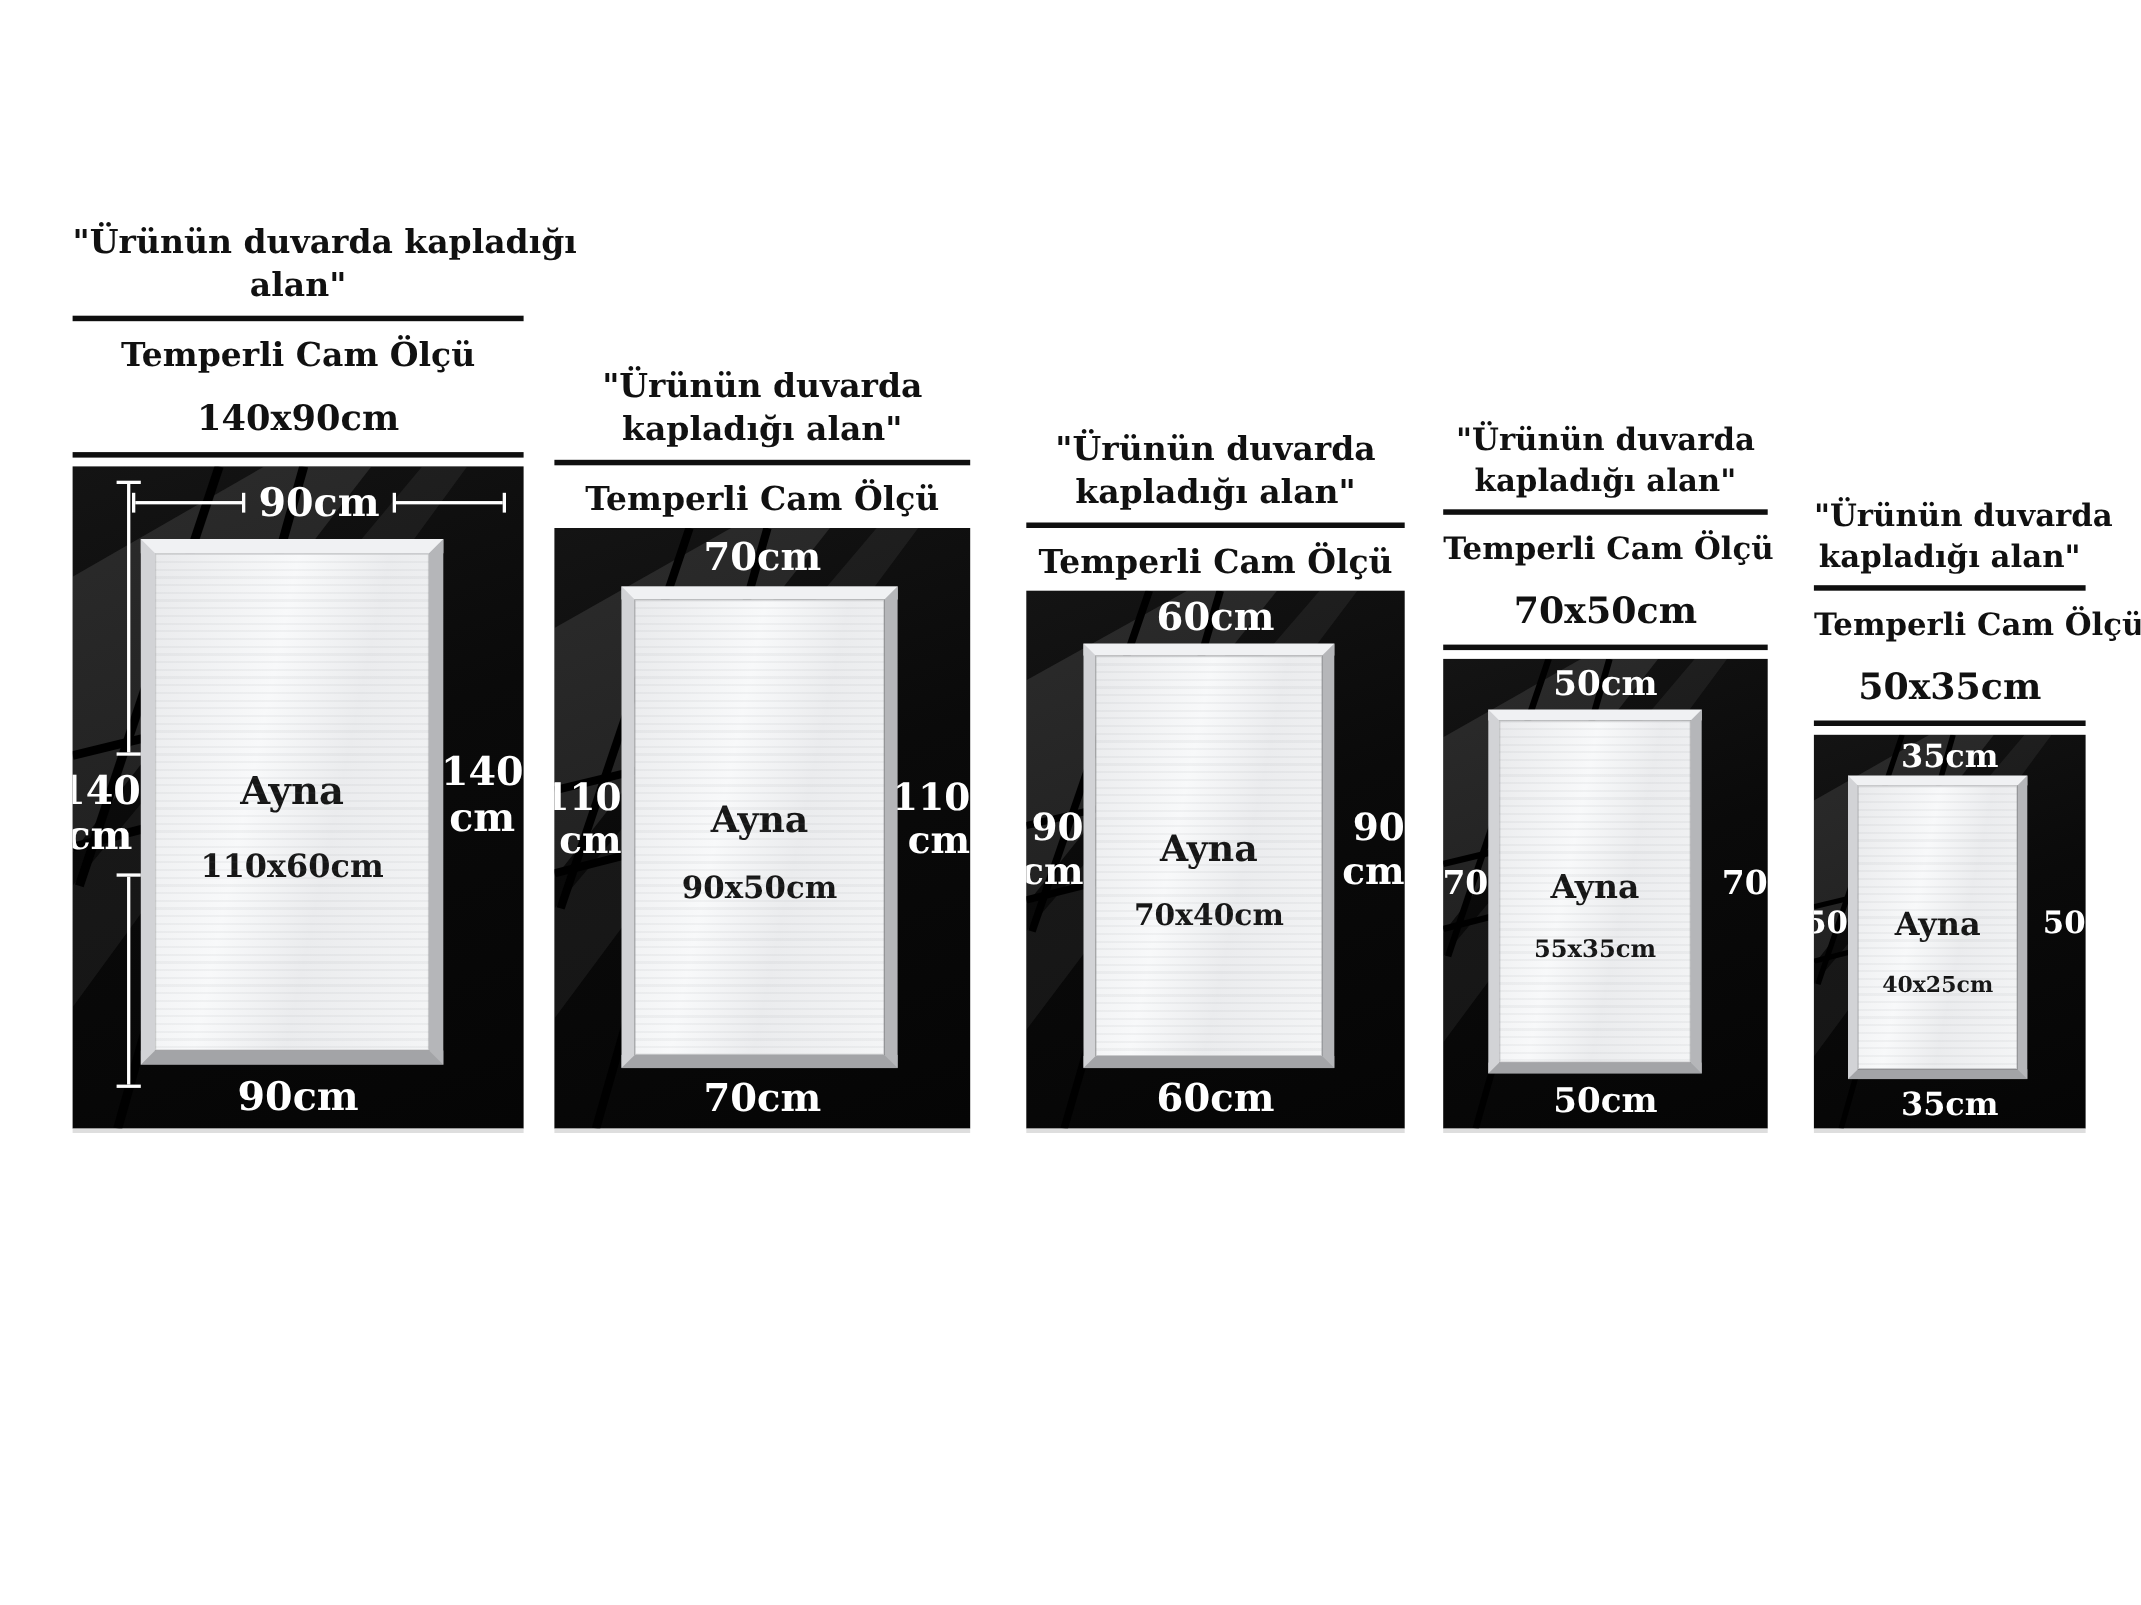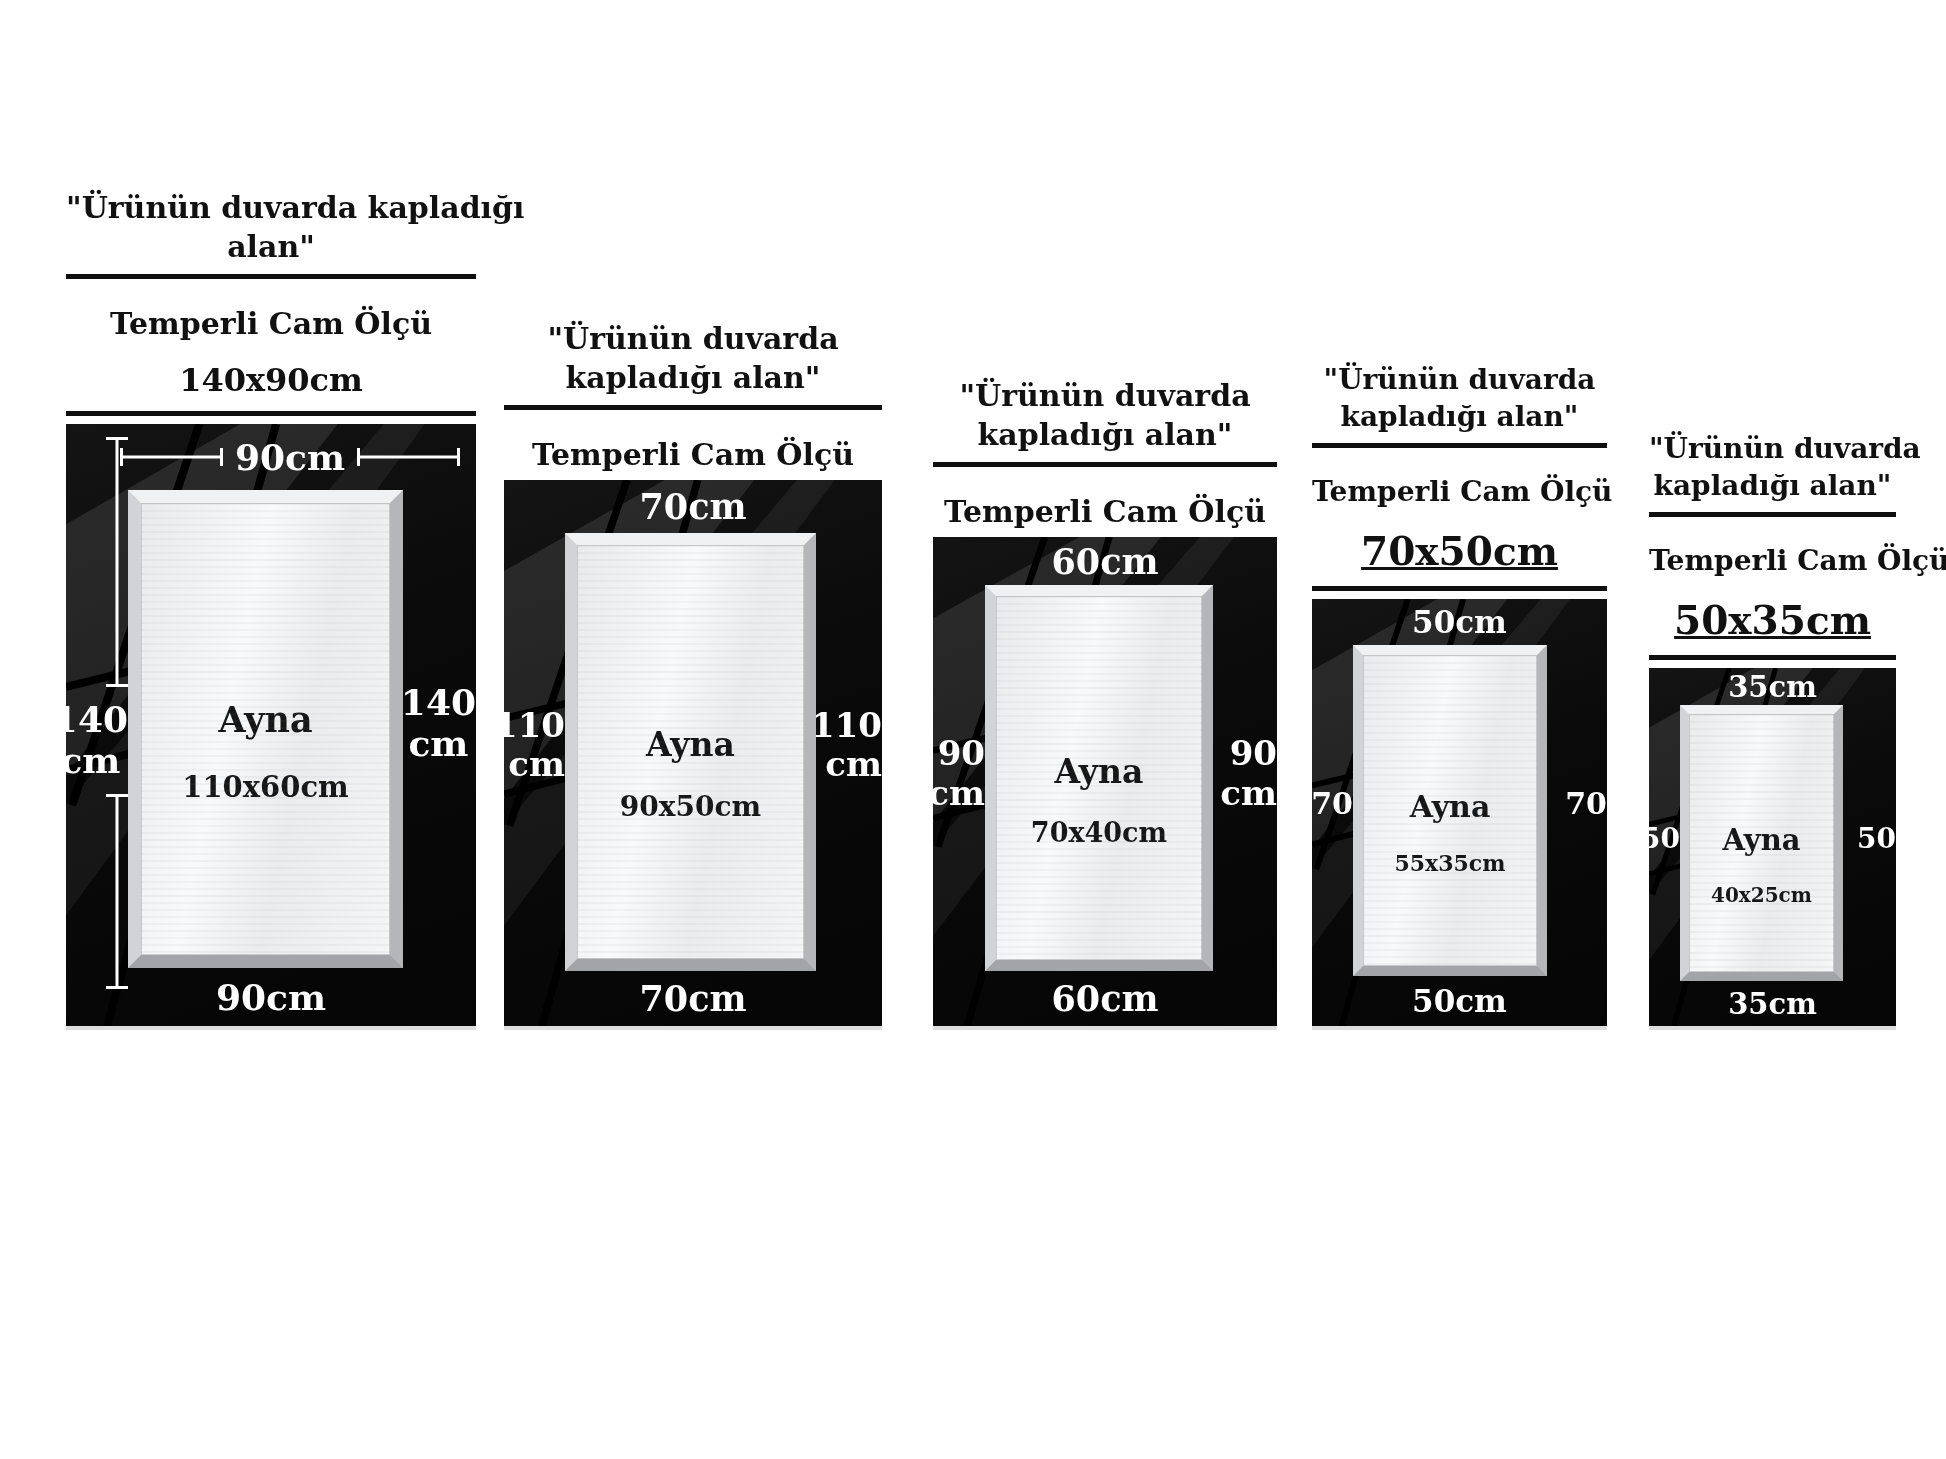--- a/index.html
+++ b/index.html
@@ -19,7 +19,7 @@
   .hdr-title { font-size:30px; line-height:1.3; padding-bottom:8px; border-bottom:5px solid #0f0f0f; }
   .hdr-title div { white-space:nowrap; }
   #col4 .hdr-title, #col5 .hdr-title { font-size:28px; }
-  .hdr-sub { margin-top:27px; font-size:30px; white-space:nowrap; }
+  .hdr-sub { margin-top:14px; font-size:30px; white-space:nowrap; }
   #col4 .hdr-sub, #col5 .hdr-sub { font-size:28px; }
   .hdr-size { margin-top:20px; font-size:32px; padding-bottom:12px; border-bottom:5px solid #0f0f0f; }
   #col4 .hdr-size, #col5 .hdr-size { font-size:39px;text-decoration:underline; }

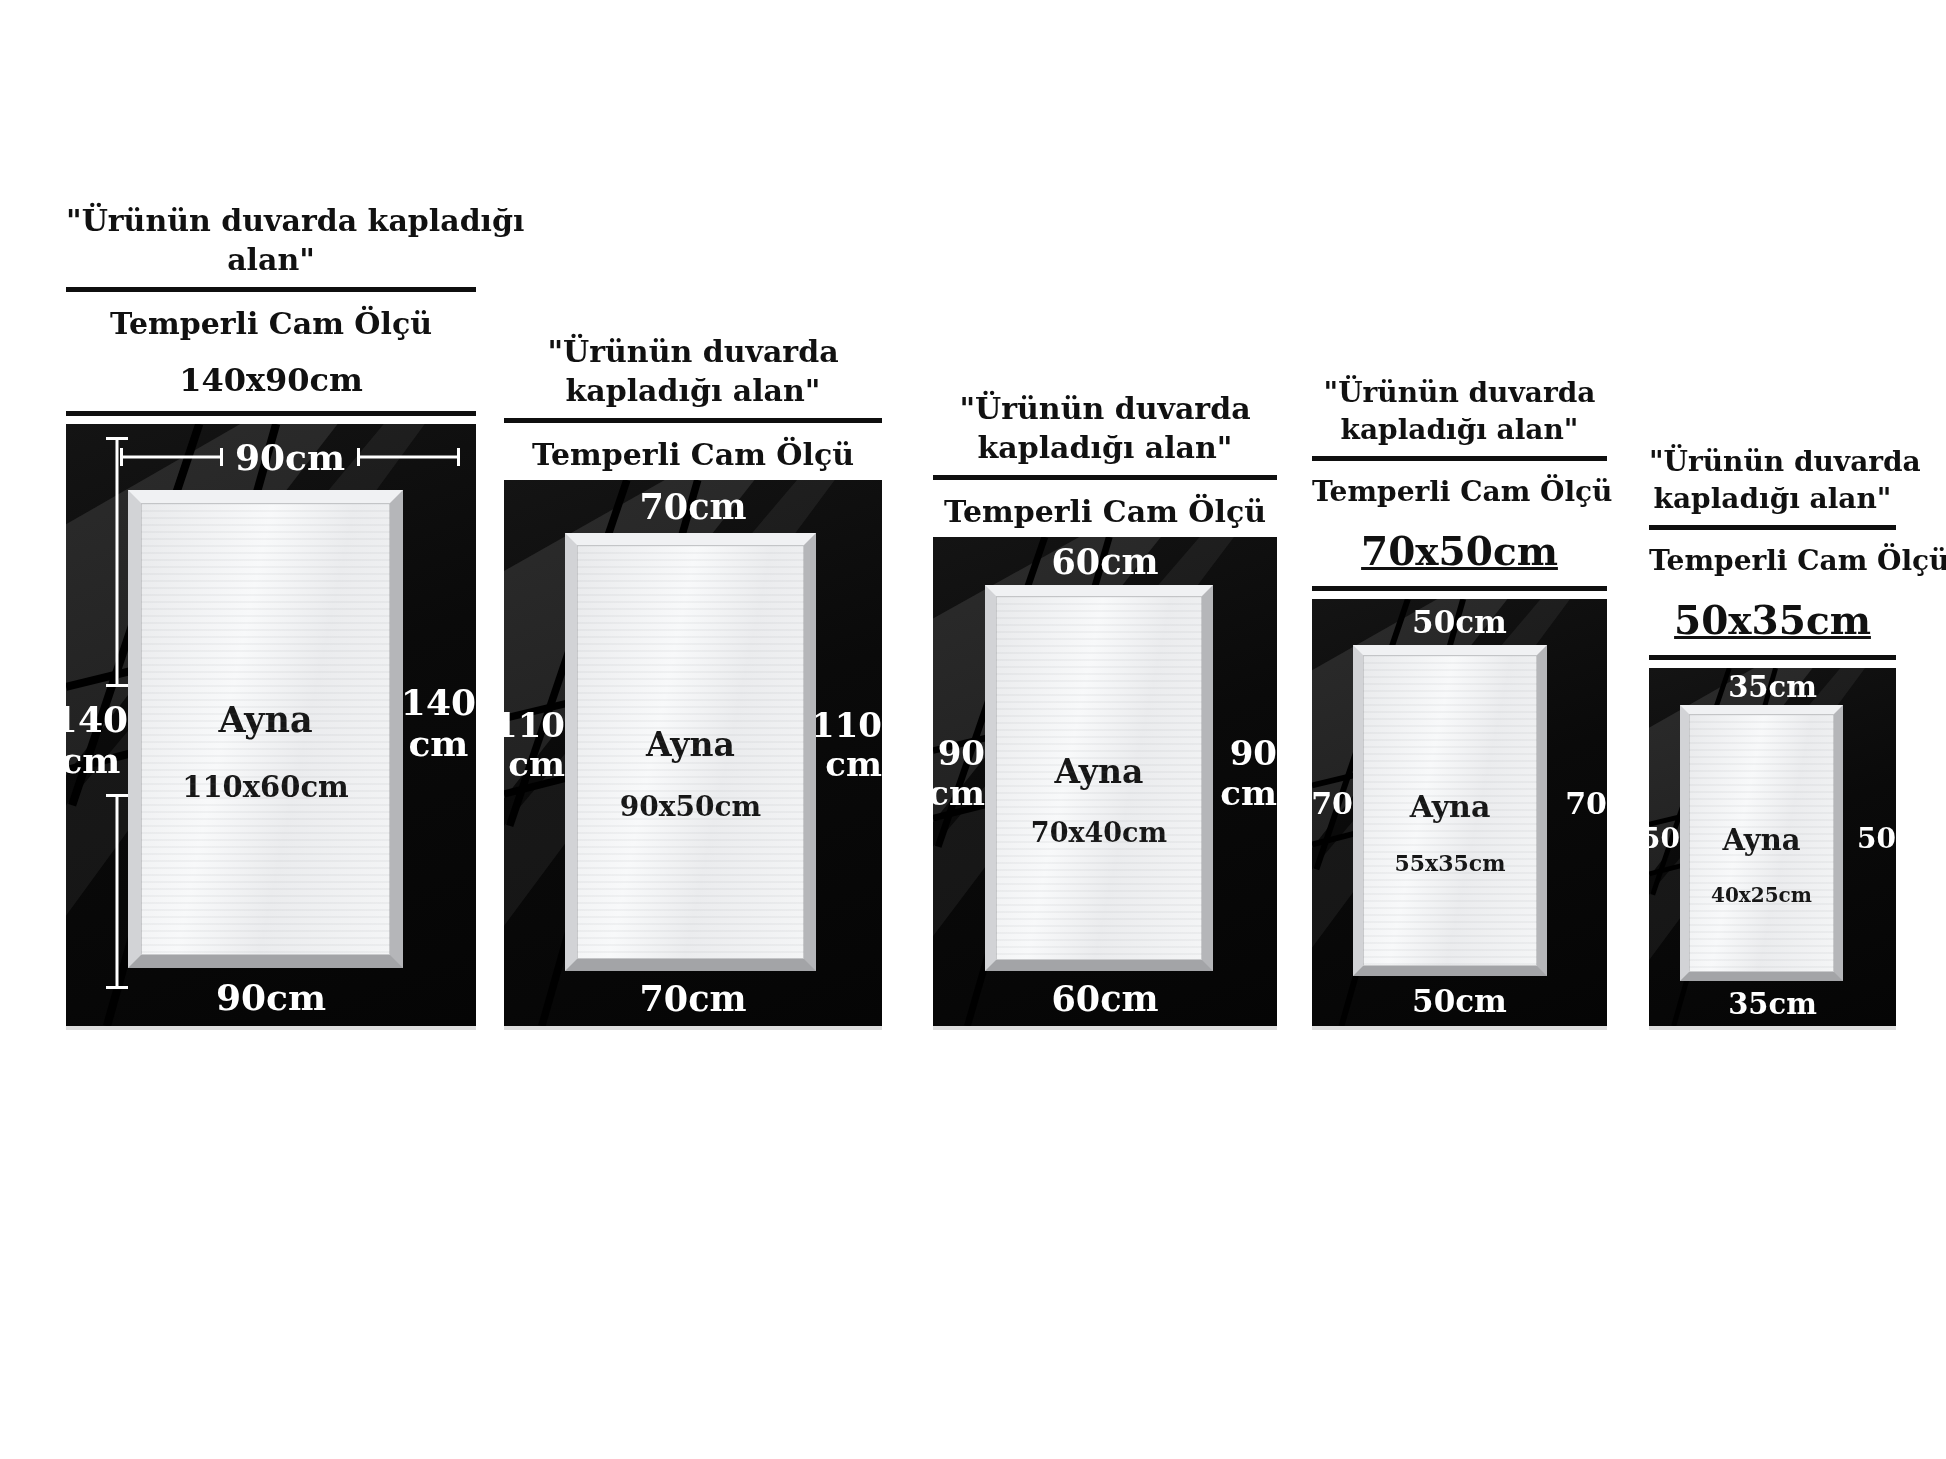--- a/index.html
+++ b/index.html
@@ -22,7 +22,7 @@
   .hdr-sub { margin-top:14px; font-size:30px; white-space:nowrap; }
   #col4 .hdr-sub, #col5 .hdr-sub { font-size:28px; }
   .hdr-size { margin-top:20px; font-size:32px; padding-bottom:12px; border-bottom:5px solid #0f0f0f; }
-  #col4 .hdr-size, #col5 .hdr-size { font-size:39px;text-decoration:underline; }
+  #col4 .hdr-size, #col5 .hdr-size { font-size:33px; }
 
   
   .panel { position:relative; width:100%; height:var(--ph);

